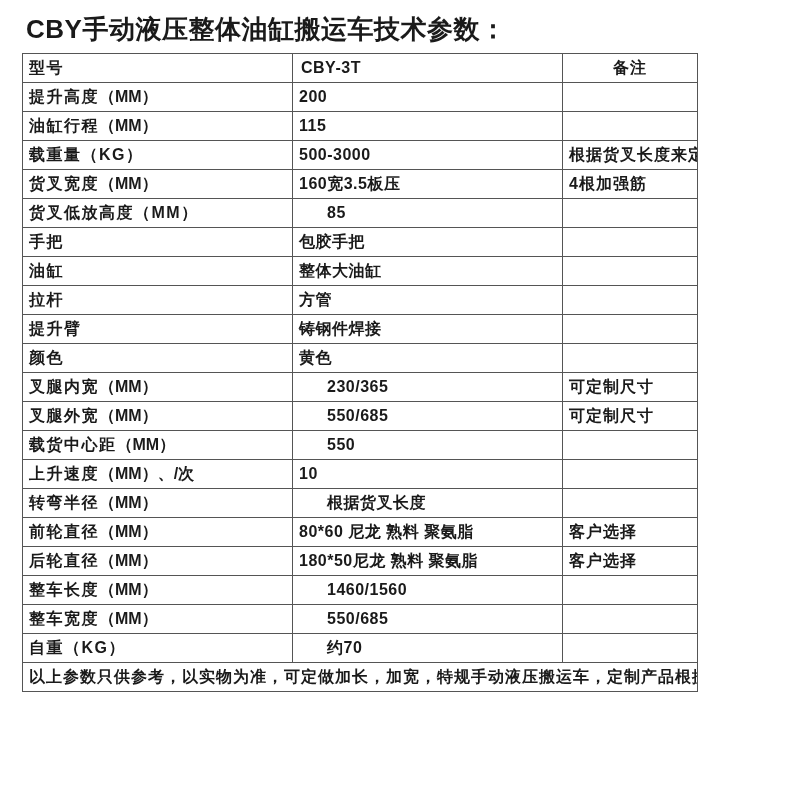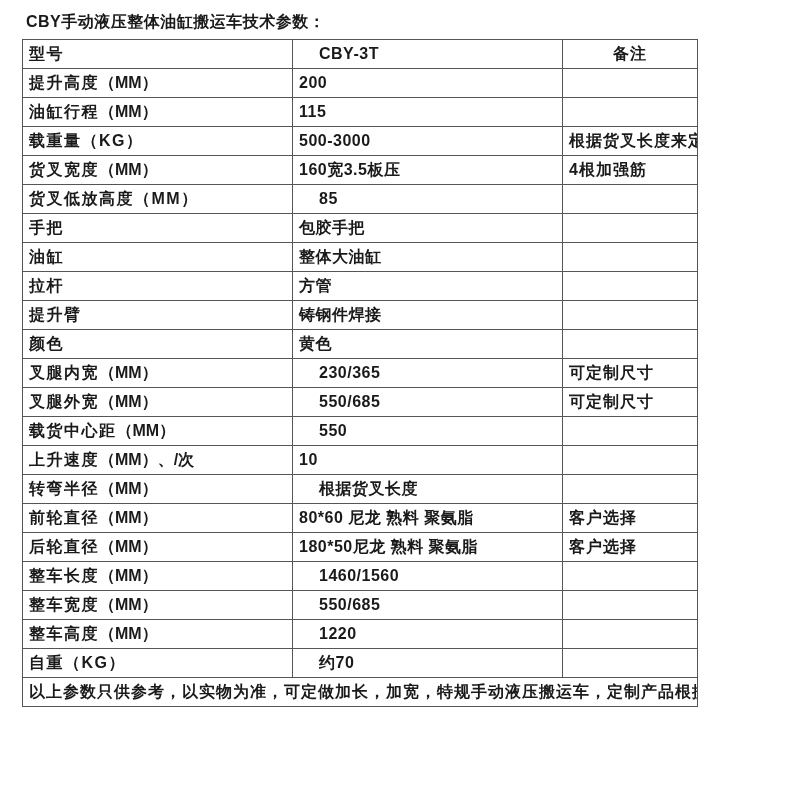--- a/index.html
+++ b/index.html
@@ -21,7 +21,7 @@
     padding: 10px 12px 0 22px;
   }
   .doc-title {
-    font-size: 16px;
+    font-size: 26px;
     font-weight: bold;
     letter-spacing: 0.5px;
     margin: 2px 0 6px 4px;

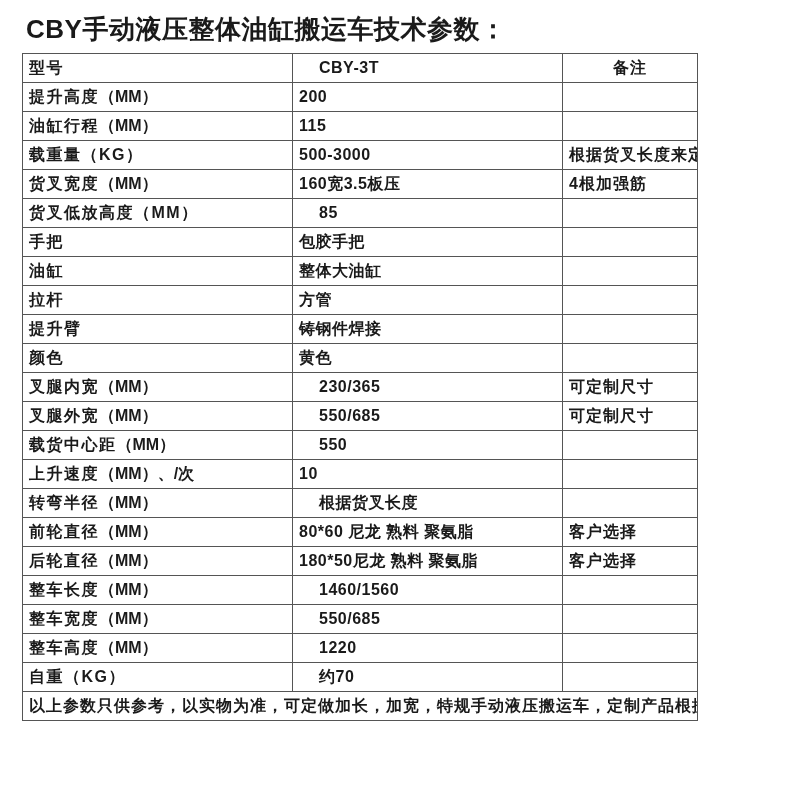--- a/index.html
+++ b/index.html
@@ -58,7 +58,7 @@
   .value-cell.centerish { padding-left: 26px; }
   .note-cell { text-align: left; letter-spacing: 1px; }
   .head-row td { text-align: left; }
-  .head-row .value-cell { padding-left: 26px; }
+  .head-row .value-cell { padding-left: 8px; }
   .head-row .note-cell { text-align: center; }
 
   .footnote-row td {

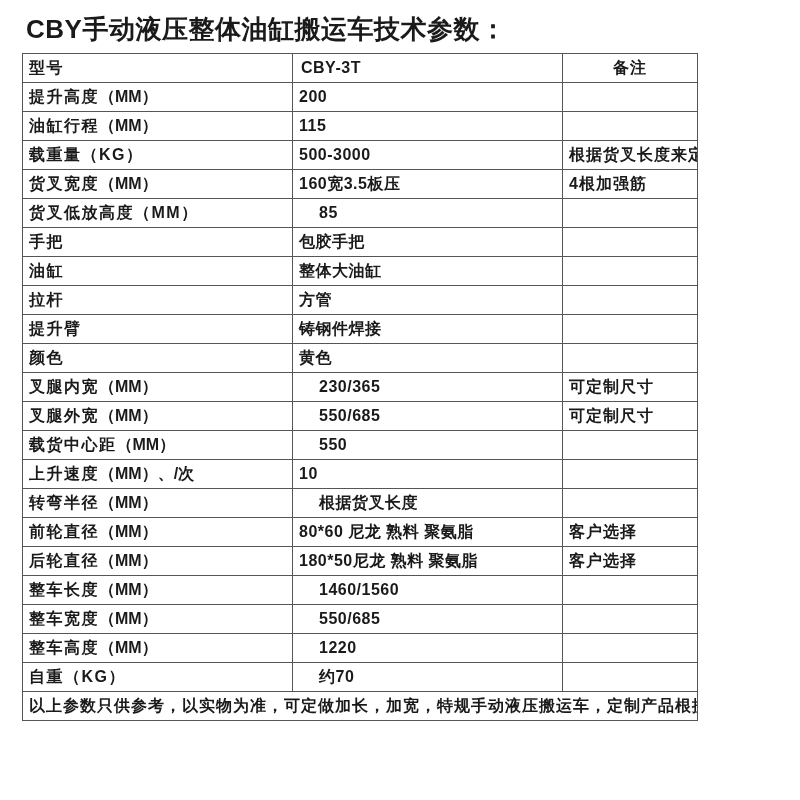--- a/index.html
+++ b/index.html
@@ -55,7 +55,7 @@
     letter-spacing: 0;
   }
   .value-cell { text-align: left; padding-left: 14px; letter-spacing: 0.5px; }
-  .value-cell.centerish { padding-left: 26px; }
+  .value-cell.centerish { padding-left: 34px; }
   .note-cell { text-align: left; letter-spacing: 1px; }
   .head-row td { text-align: left; }
   .head-row .value-cell { padding-left: 8px; }

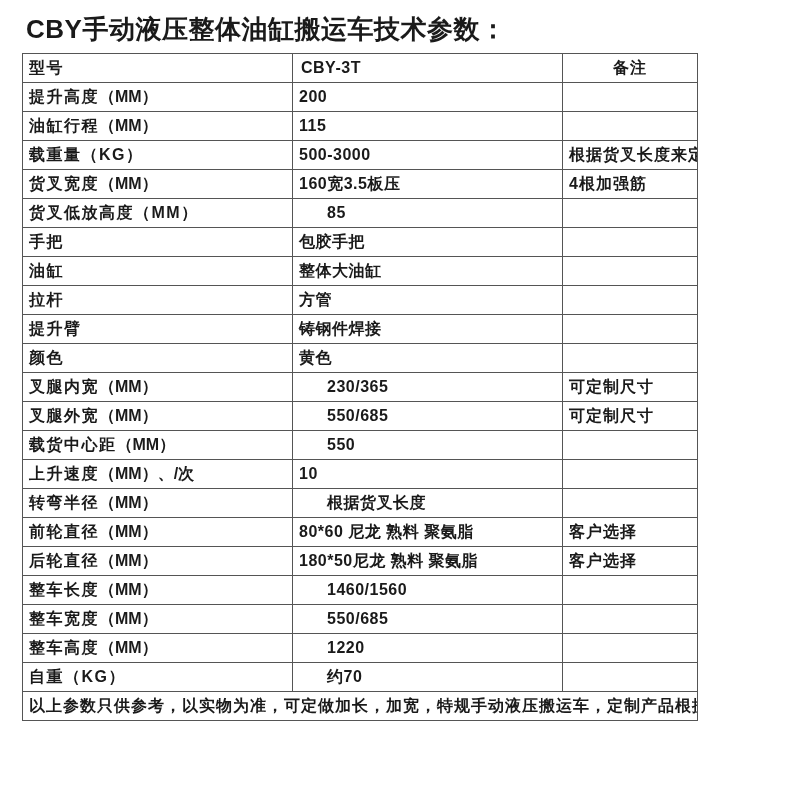--- a/index.html
+++ b/index.html
@@ -187,11 +187,6 @@
           <td class="note-cell"></td>
         </tr>
         <tr>
-          <td class="label-cell"><span>整车高度</span><span class="unit">（MM）</span></td>
-          <td class="value-cell centerish">1220</td>
-          <td class="note-cell"></td>
-        </tr>
-        <tr>
           <td class="label-cell"><span>自重（KG）</span></td>
           <td class="value-cell centerish">约70</td>
           <td class="note-cell"></td>

